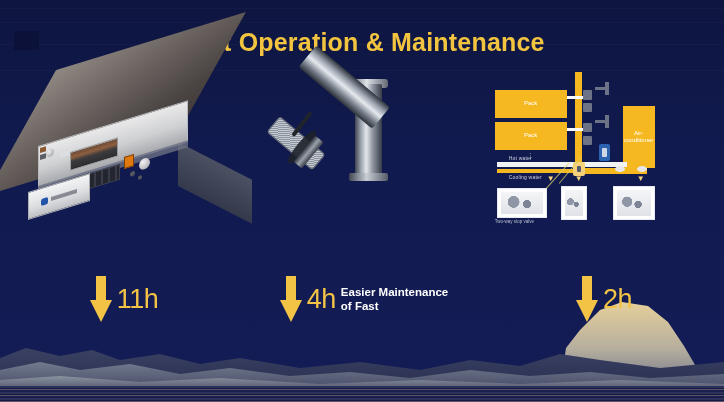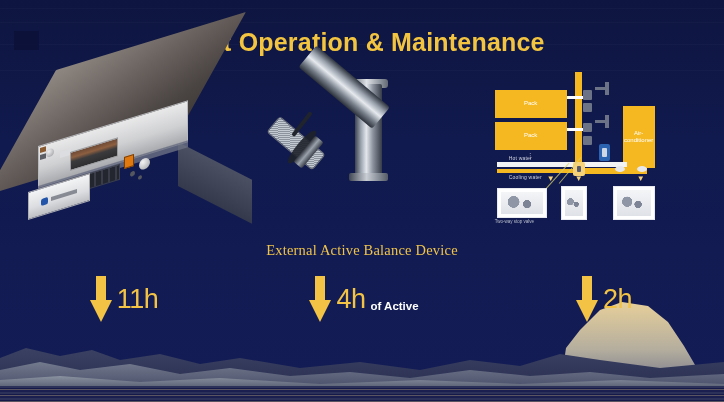--- a/index.html
+++ b/index.html
@@ -284,7 +284,6 @@
   </div>
 
   <div class="captions">
-    <div class="caption">External Active Balance Device</div>
   </div>
 
   <div class="metrics">

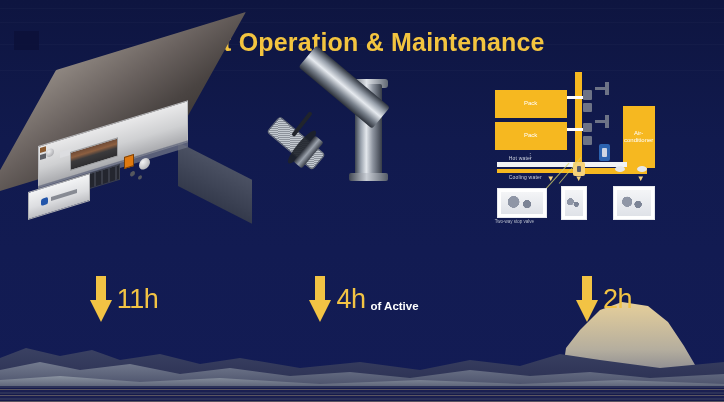--- a/index.html
+++ b/index.html
@@ -303,7 +303,7 @@
         </span>
       <span class="hours">4h</span>
       <span class="mlabel">
-        <br>
+        <span>Easier Maintenance</span><br>
         <span>of Active</span>
       </span>
     </div>

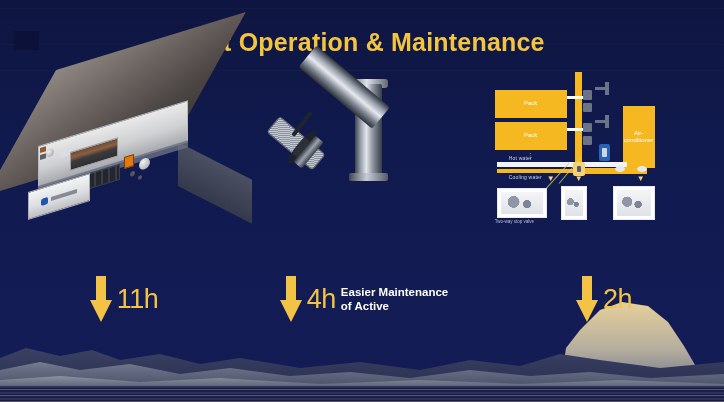--- a/index.html
+++ b/index.html
@@ -304,7 +304,7 @@
       <span class="hours">4h</span>
       <span class="mlabel">
         <span>Easier Maintenance</span><br>
-        <span>of Active</span>
+        <span>of Fast</span>
       </span>
     </div>
 

